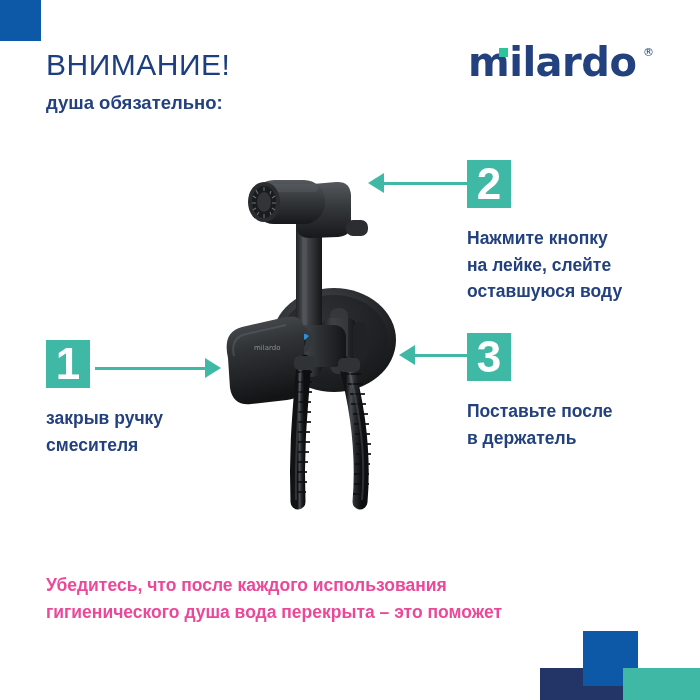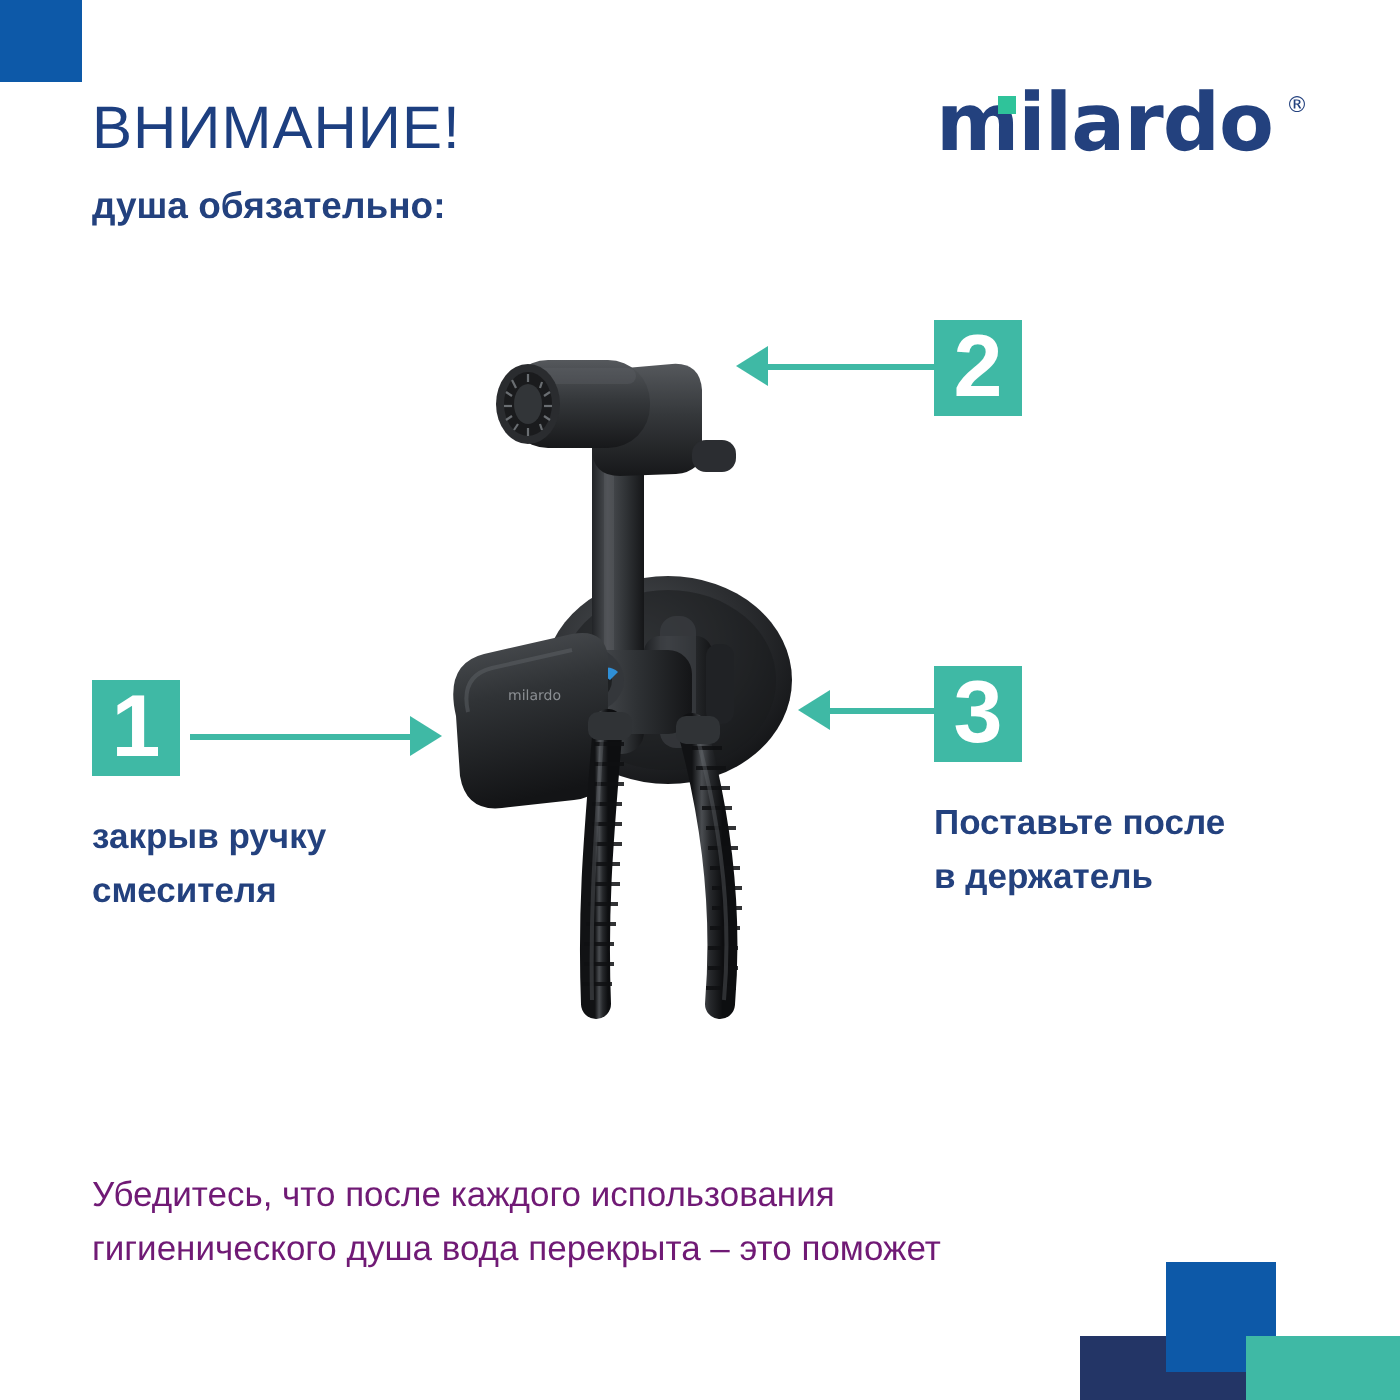--- a/index.html
+++ b/index.html
@@ -324,6 +324,11 @@
 
   <div class="step" id="step-2">
     <div class="step-badge">2</div>
+    <div class="step-text">
+      <span>Нажмите кнопку</span>
+      <span>на лейке, слейте</span>
+      <span>оставшуюся воду</span>
+    </div>
   </div>
 
   <div class="step" id="step-3">

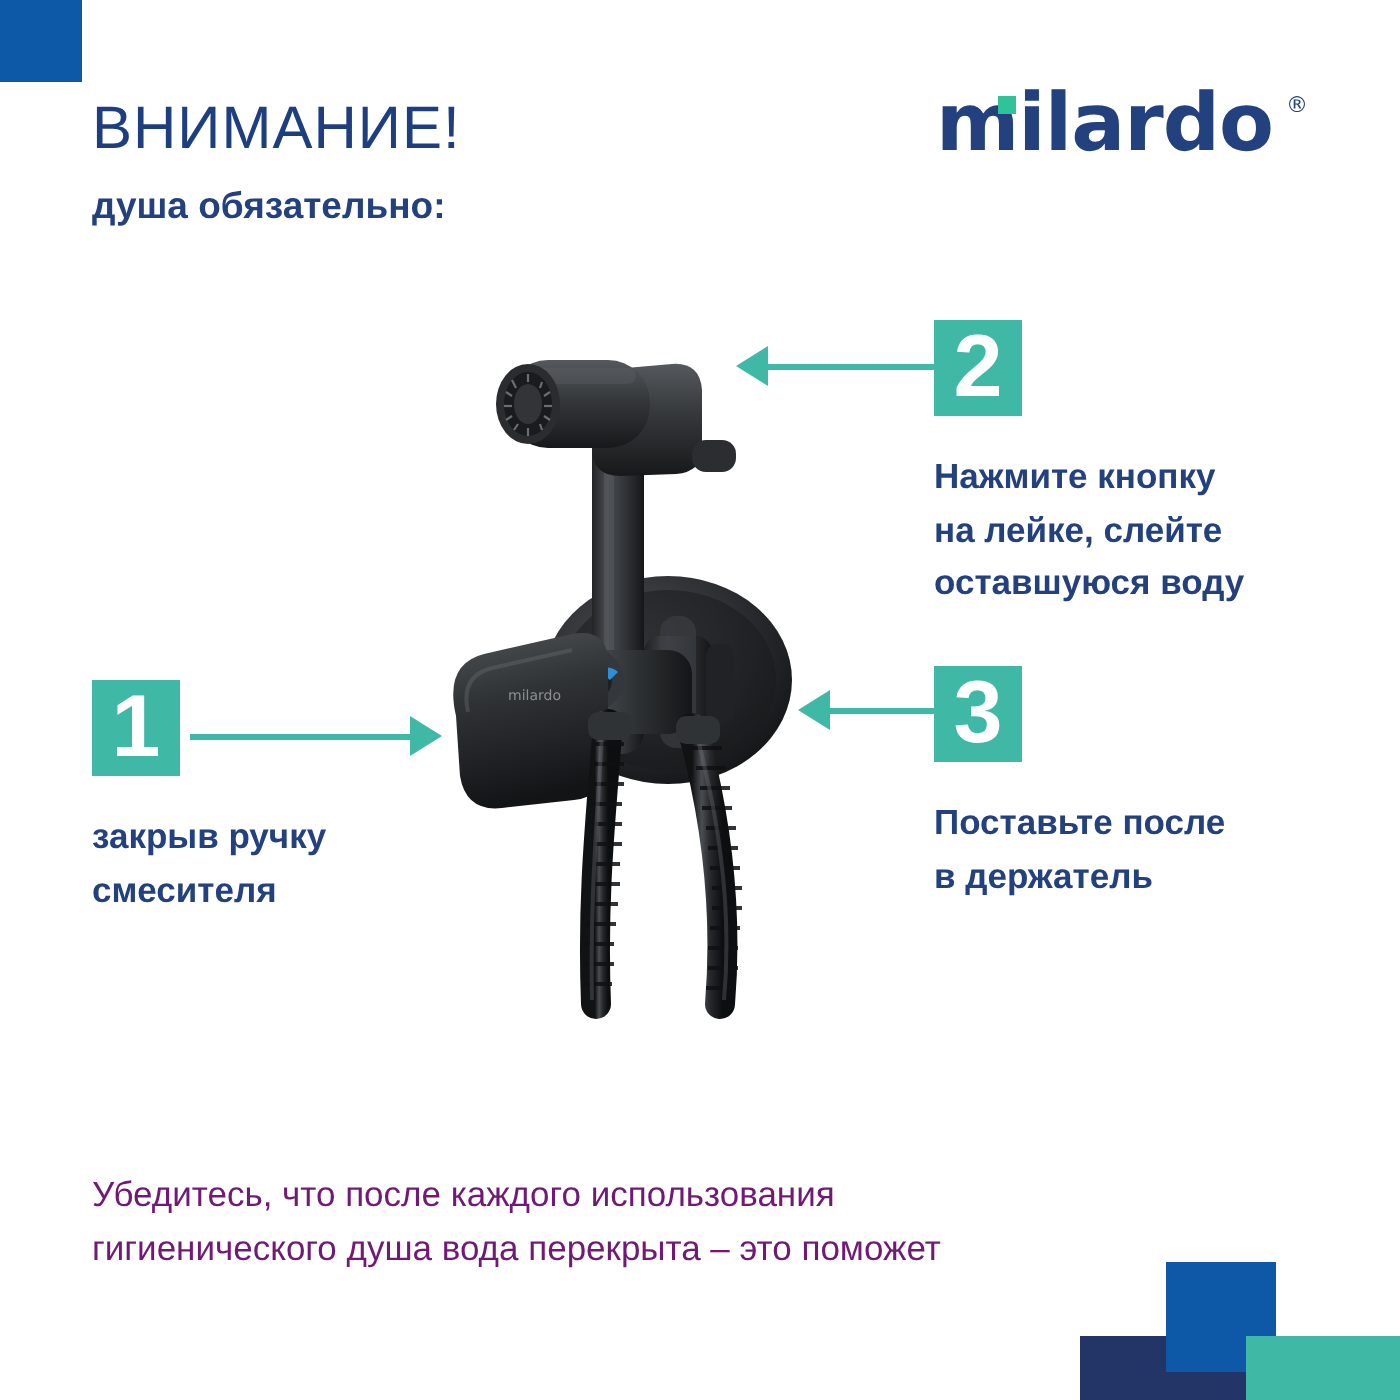--- a/index.html
+++ b/index.html
@@ -72,10 +72,9 @@
     left: 46px; top: 572px;
     width: 560px;
     font-size: 17.5px;
-    font-weight: 400;
-    color: #701a75;
+    font-weight: 700;
+    color: #ec4899;
     line-height: 1.55;
-    margin-top: 12px;
   }
   .footer-note span { display: block; white-space: nowrap; }
 

